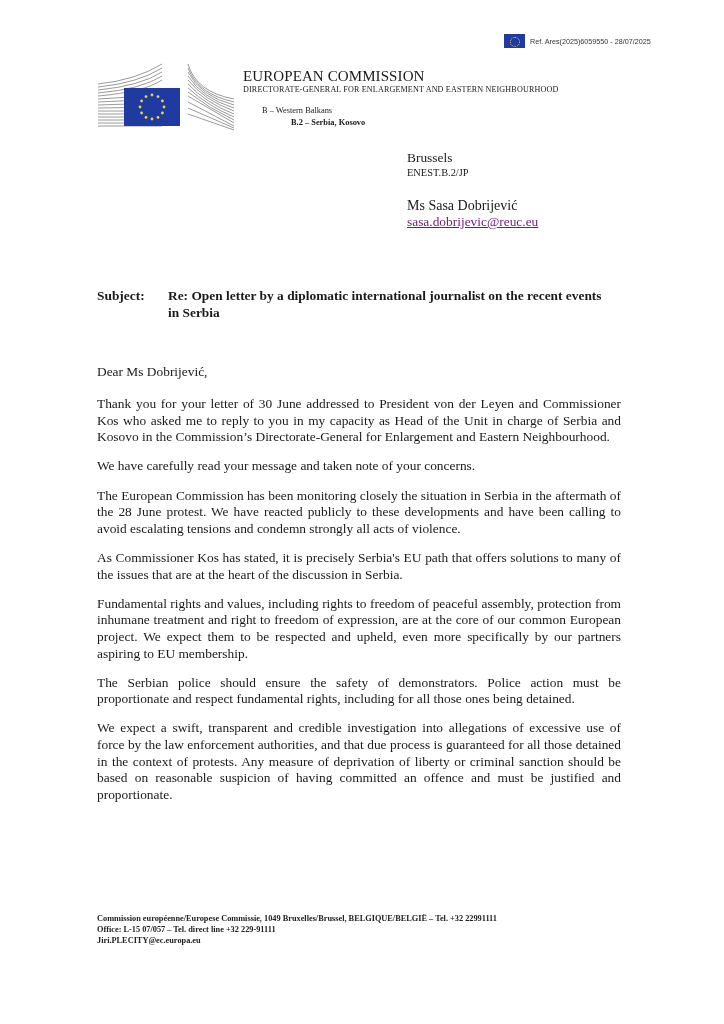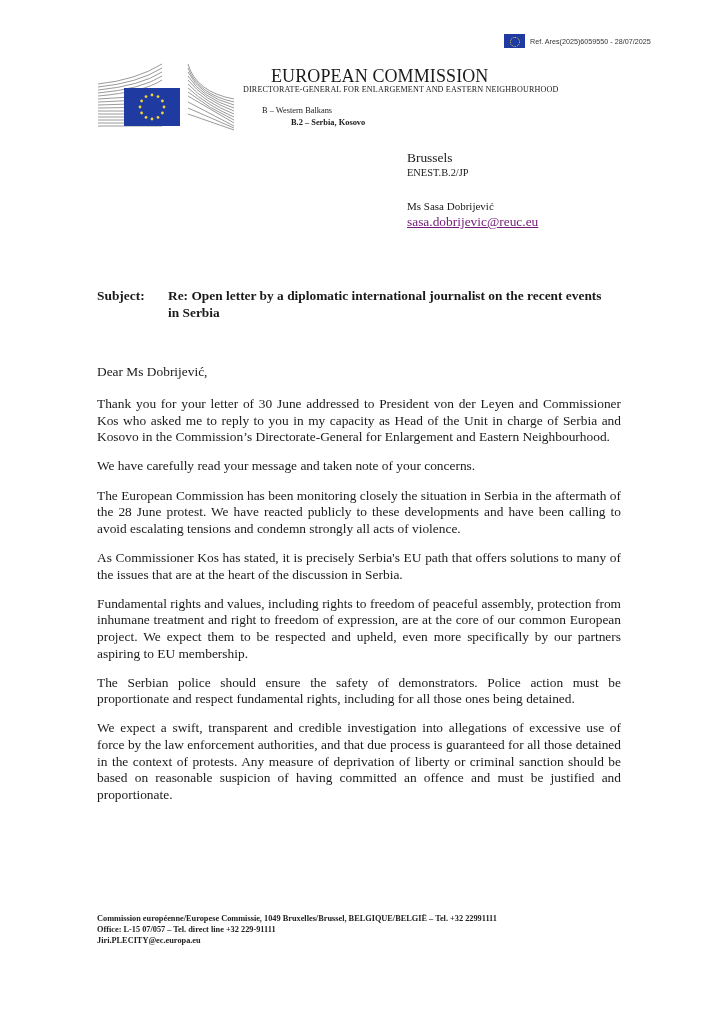--- a/index.html
+++ b/index.html
@@ -23,7 +23,7 @@
 
   
   .hdr { left: 243px; top: 68px; }
-  .hdr-title { font-size: 18px; letter-spacing: 0.1px; line-height: 16px; margin-left: 28px; }
+  .hdr-title { font-size: 15px; letter-spacing: 0.1px; line-height: 16px; }
   .hdr-sub { font-size: 8.1px; letter-spacing: 0.15px; margin-top: 1px; }
   .hdr-unit { font-size: 8.4px; margin-top: 11px; line-height: 12px; padding-left: 19px; }
   .hdr-unit2 { font-size: 8.4px; font-weight: bold; line-height: 11px; padding-left: 48px; }

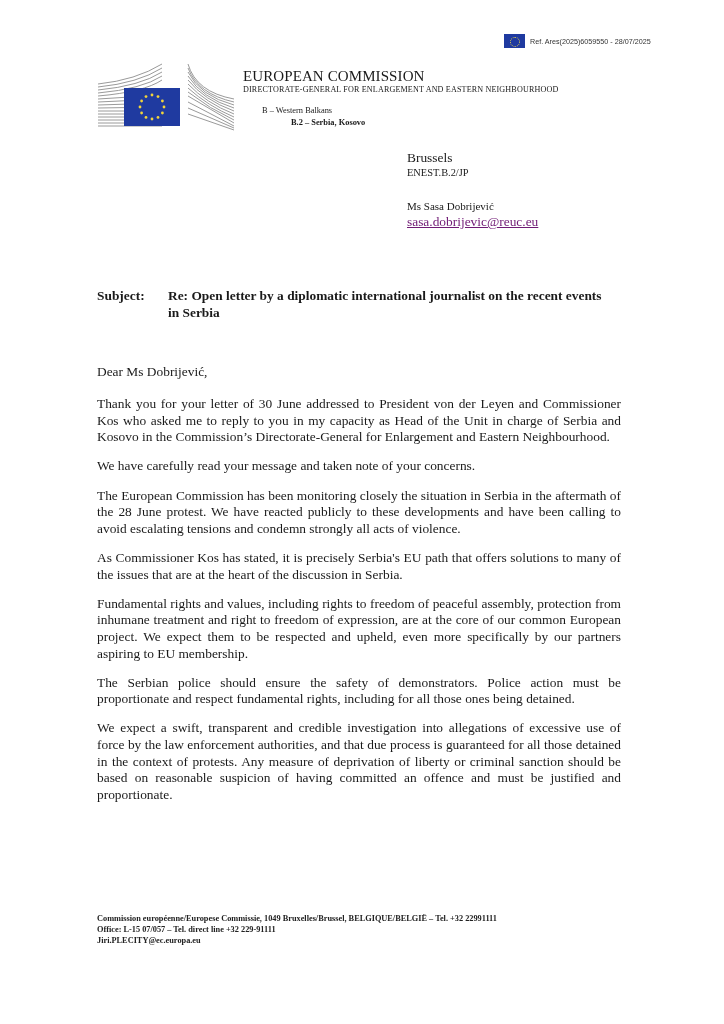--- a/index.html
+++ b/index.html
@@ -32,7 +32,7 @@
   .addr { left: 407px; top: 150px; }
   .addr-city { font-size: 13.4px; line-height: 16px; }
   .addr-ref { font-size: 10.4px; line-height: 14px; }
-  .addr-name { font-size: 11px; line-height: 16px; margin-top: 18px; }
+  .addr-name { font-size: 14px; line-height: 16px; margin-top: 18px; }
   .addr-mail { font-size: 13.4px; line-height: 16px; color: #701a75; text-decoration: underline; }
 
   

